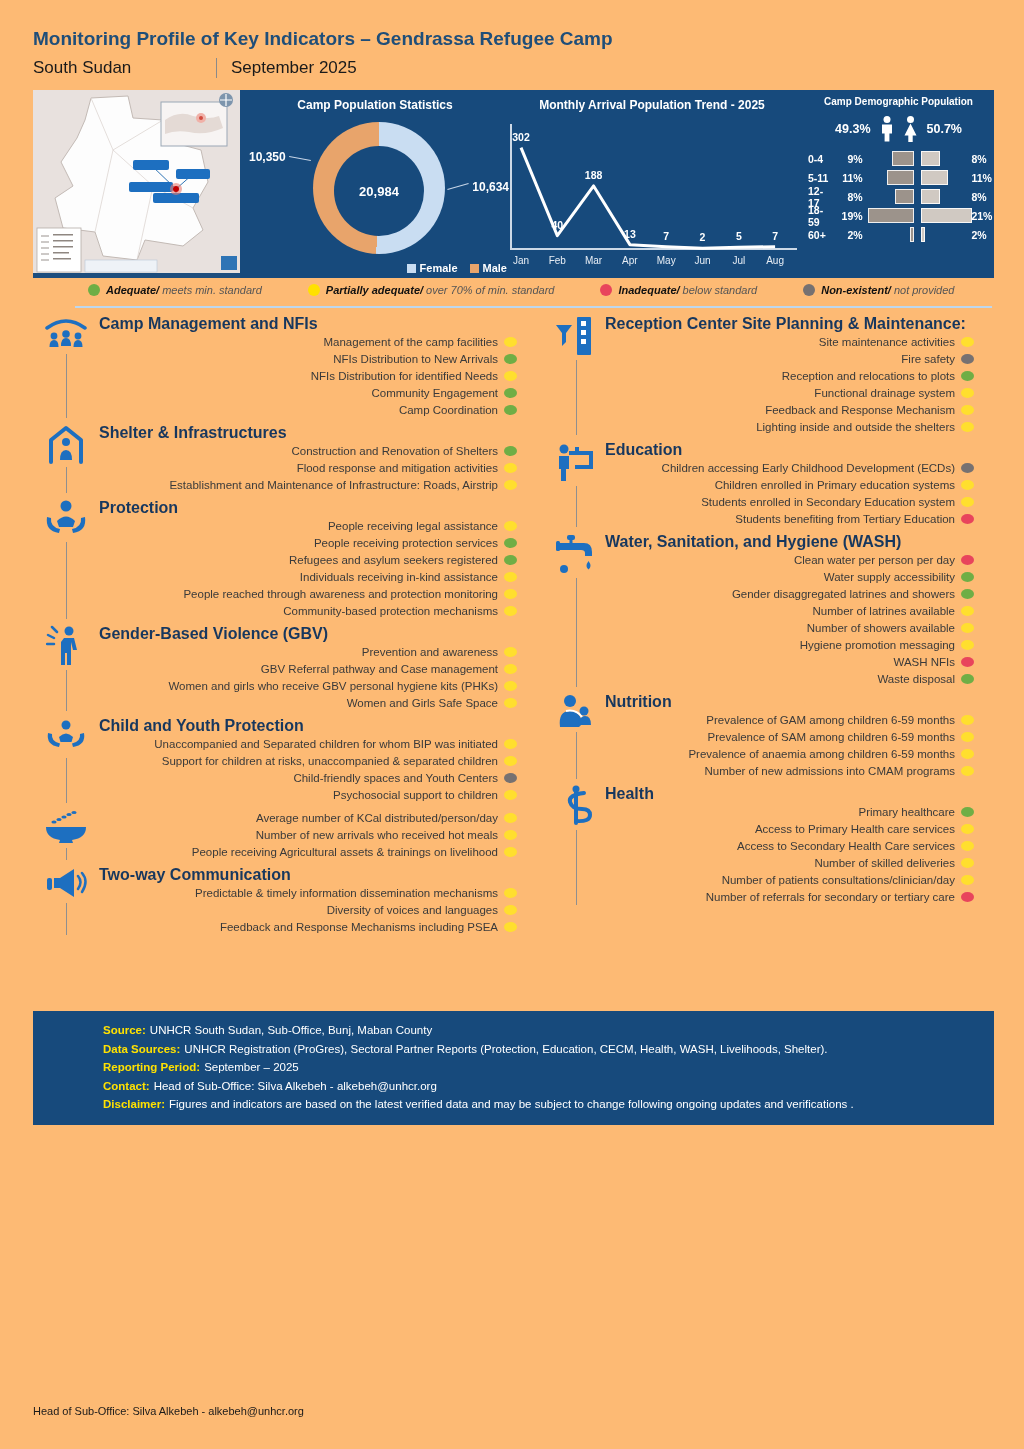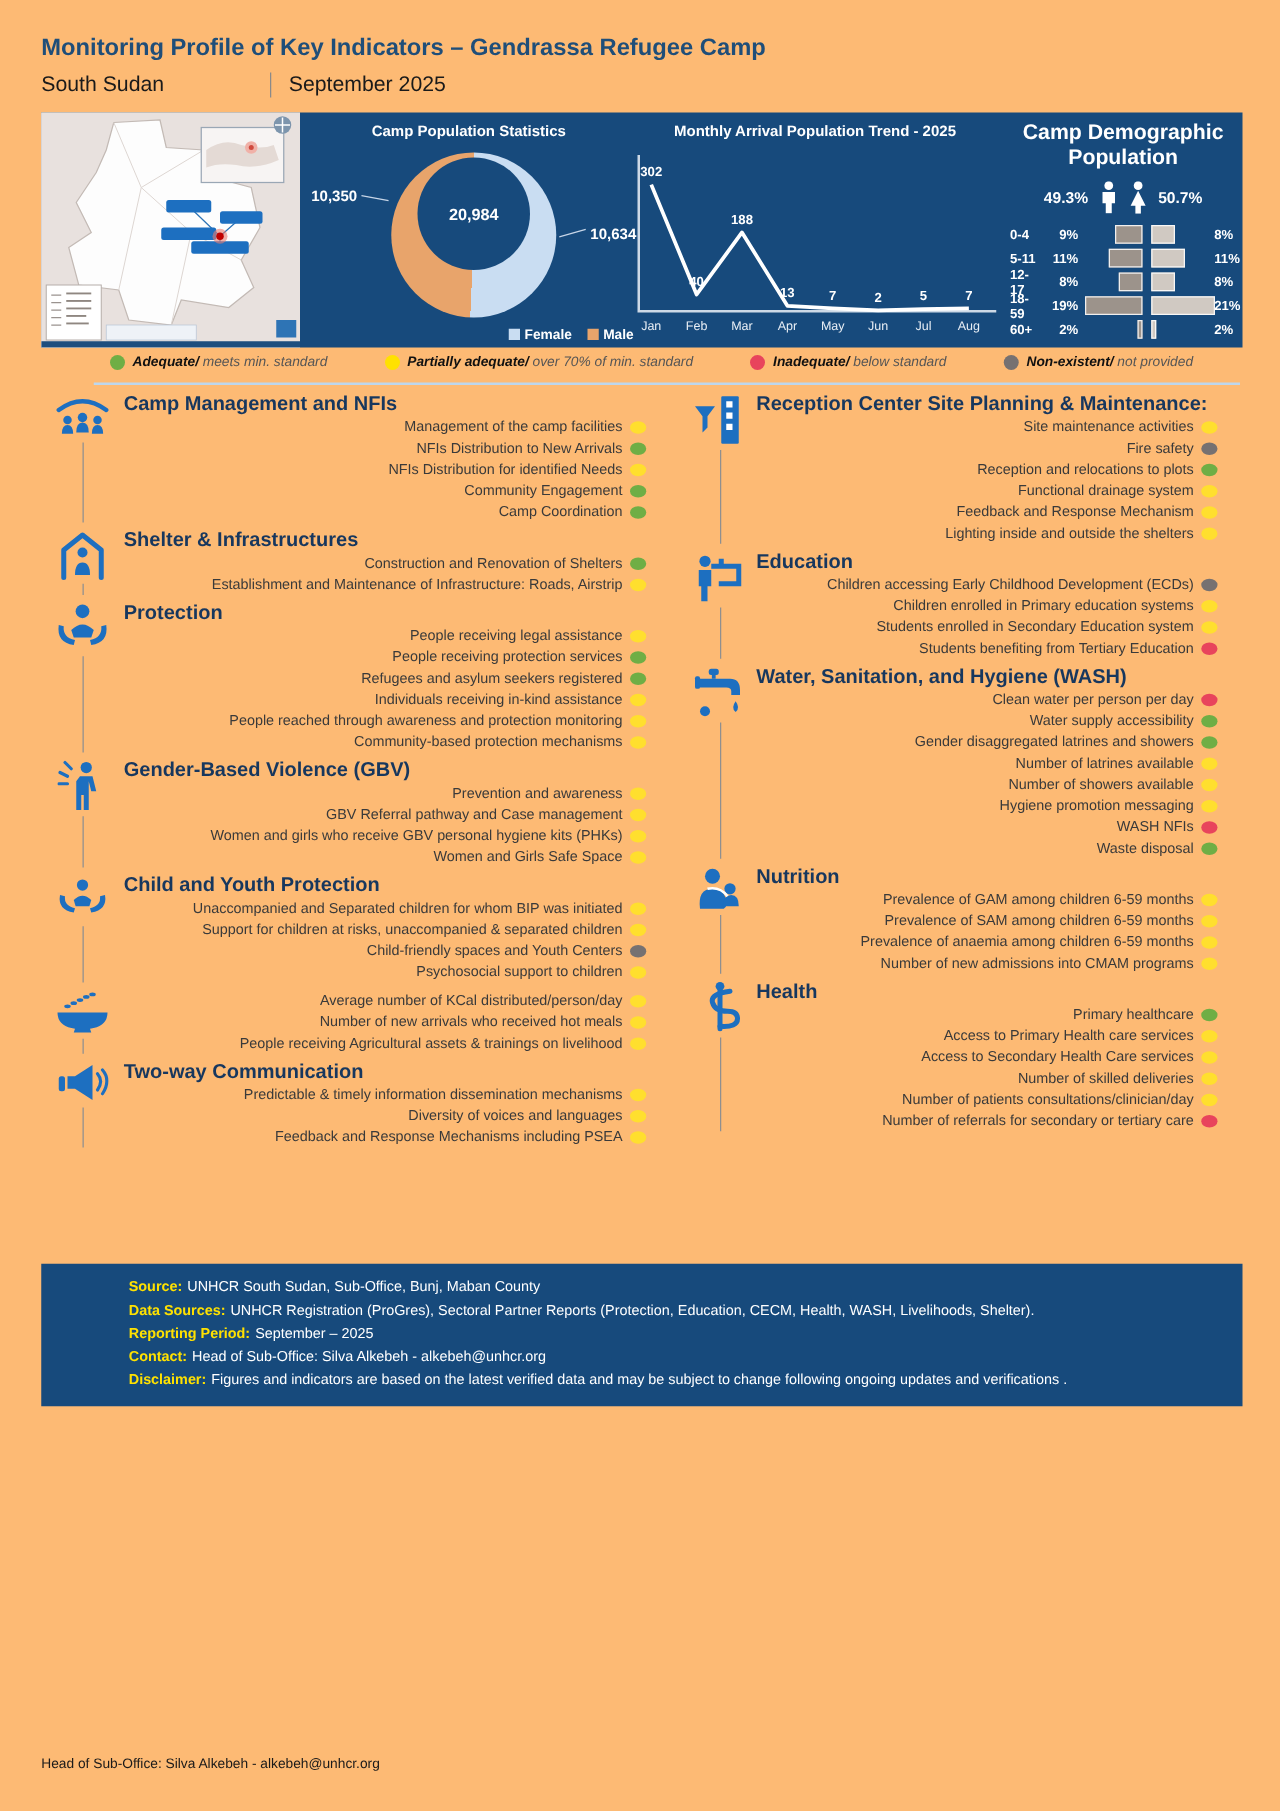--- a/index.html
+++ b/index.html
@@ -159,7 +159,7 @@
     </div>
 
     <div class="demo-block">
-      <div class="chart-title" style="font-size:17px">Camp Demographic Population</div>
+      <div class="chart-title" style="font-size:10px">Camp Demographic Population</div>
       <div class="totals">
         <span>49.3%</span>
         <svg width="14" height="26" viewBox="0 0 14 26">

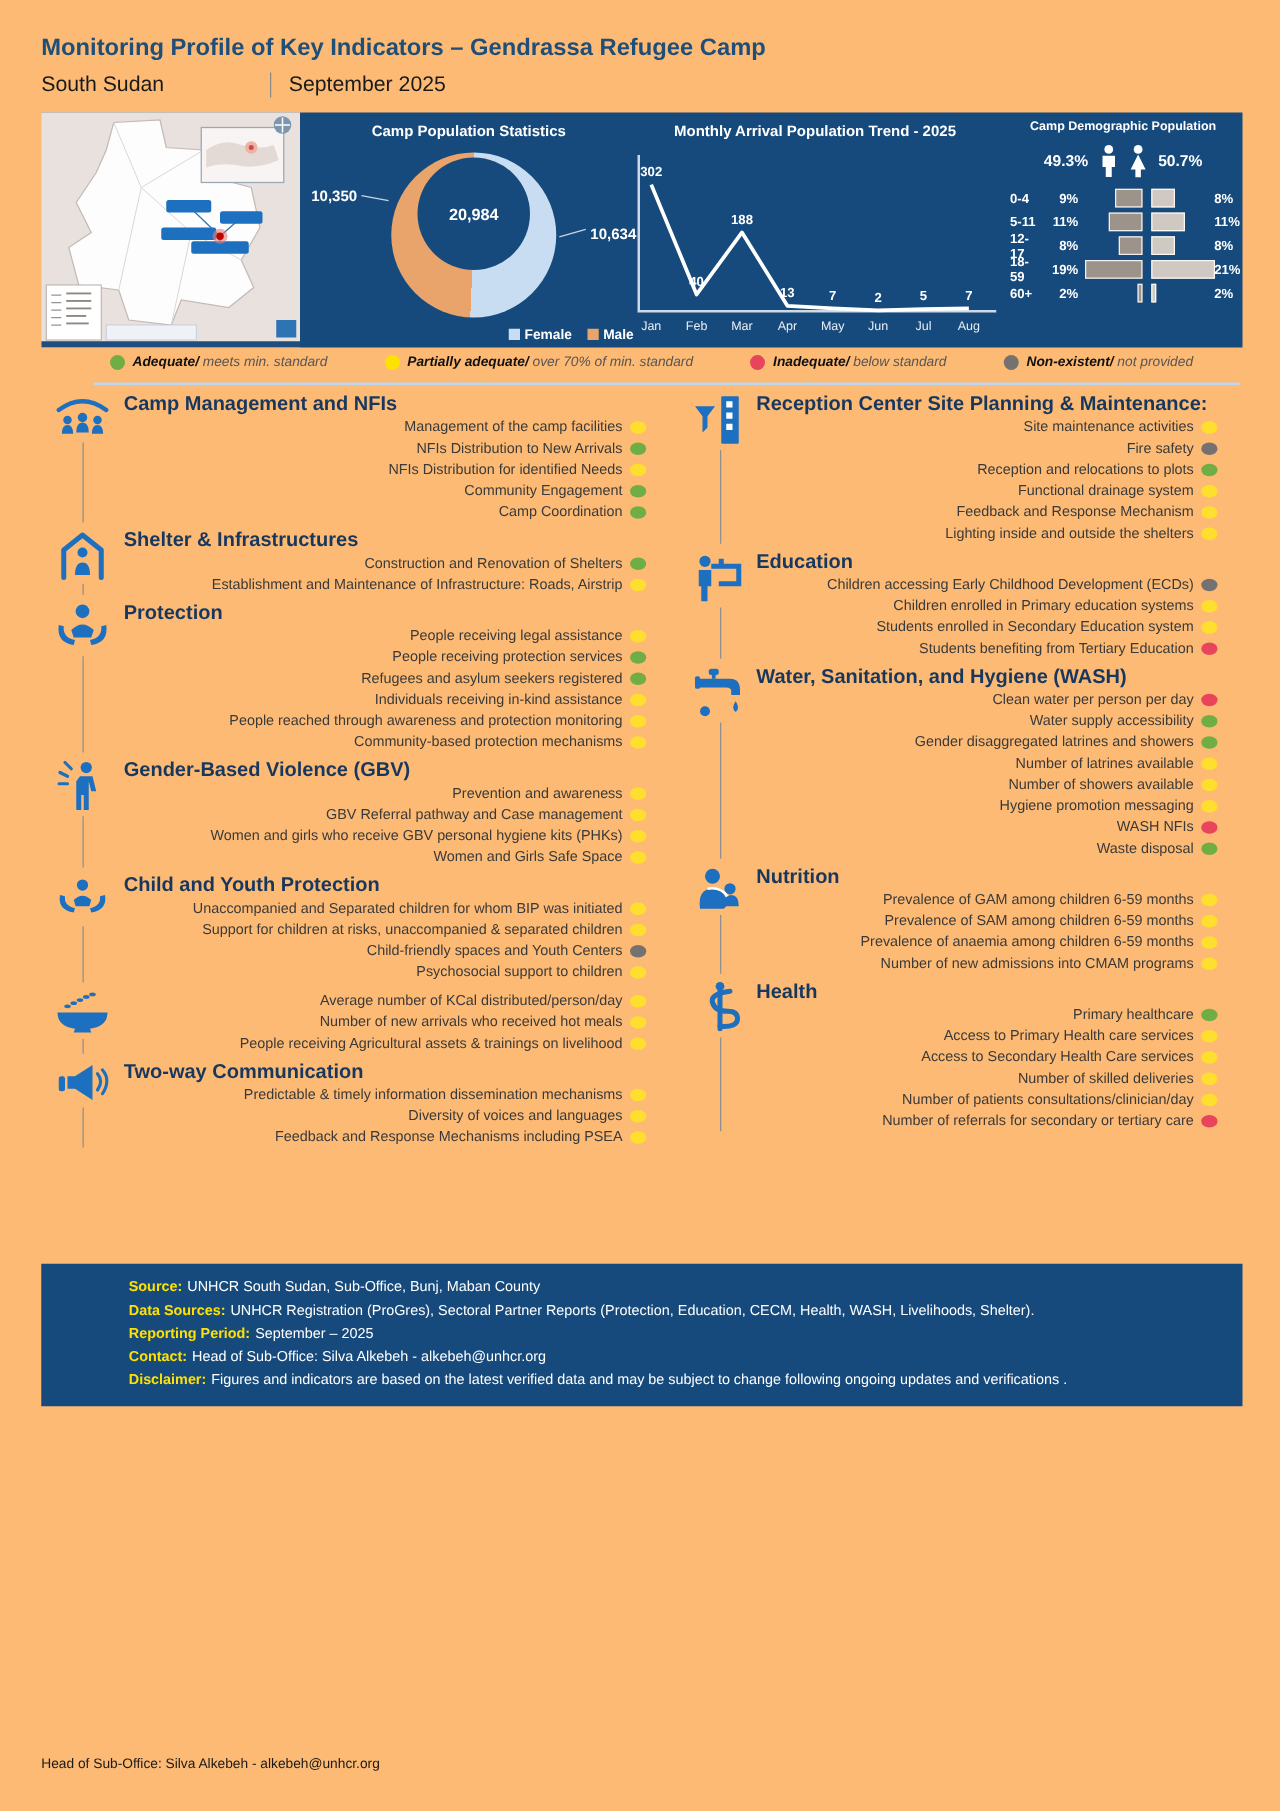--- a/index.html
+++ b/index.html
@@ -16,7 +16,7 @@
   .chart-title{color:#fff;font-weight:bold;font-size:12px;text-align:center;}
   .donut-block{position:absolute;left:208px;top:8px;width:268px;height:176px;}
   .donut{position:absolute;left:72px;top:24px;width:132px;height:132px;border-radius:50%;}
-  .hole{position:absolute;left:21px;top:4px;width:90px;height:90px;border-radius:50%;background:#174a7c;
+  .hole{position:absolute;left:21px;top:24px;width:90px;height:90px;border-radius:50%;background:#174a7c;
         display:flex;align-items:center;justify-content:center;}
   .center-label{color:#fff;font-weight:bold;font-size:13px;}
   .donut-label{position:absolute;color:#fff;font-weight:bold;font-size:12px;}

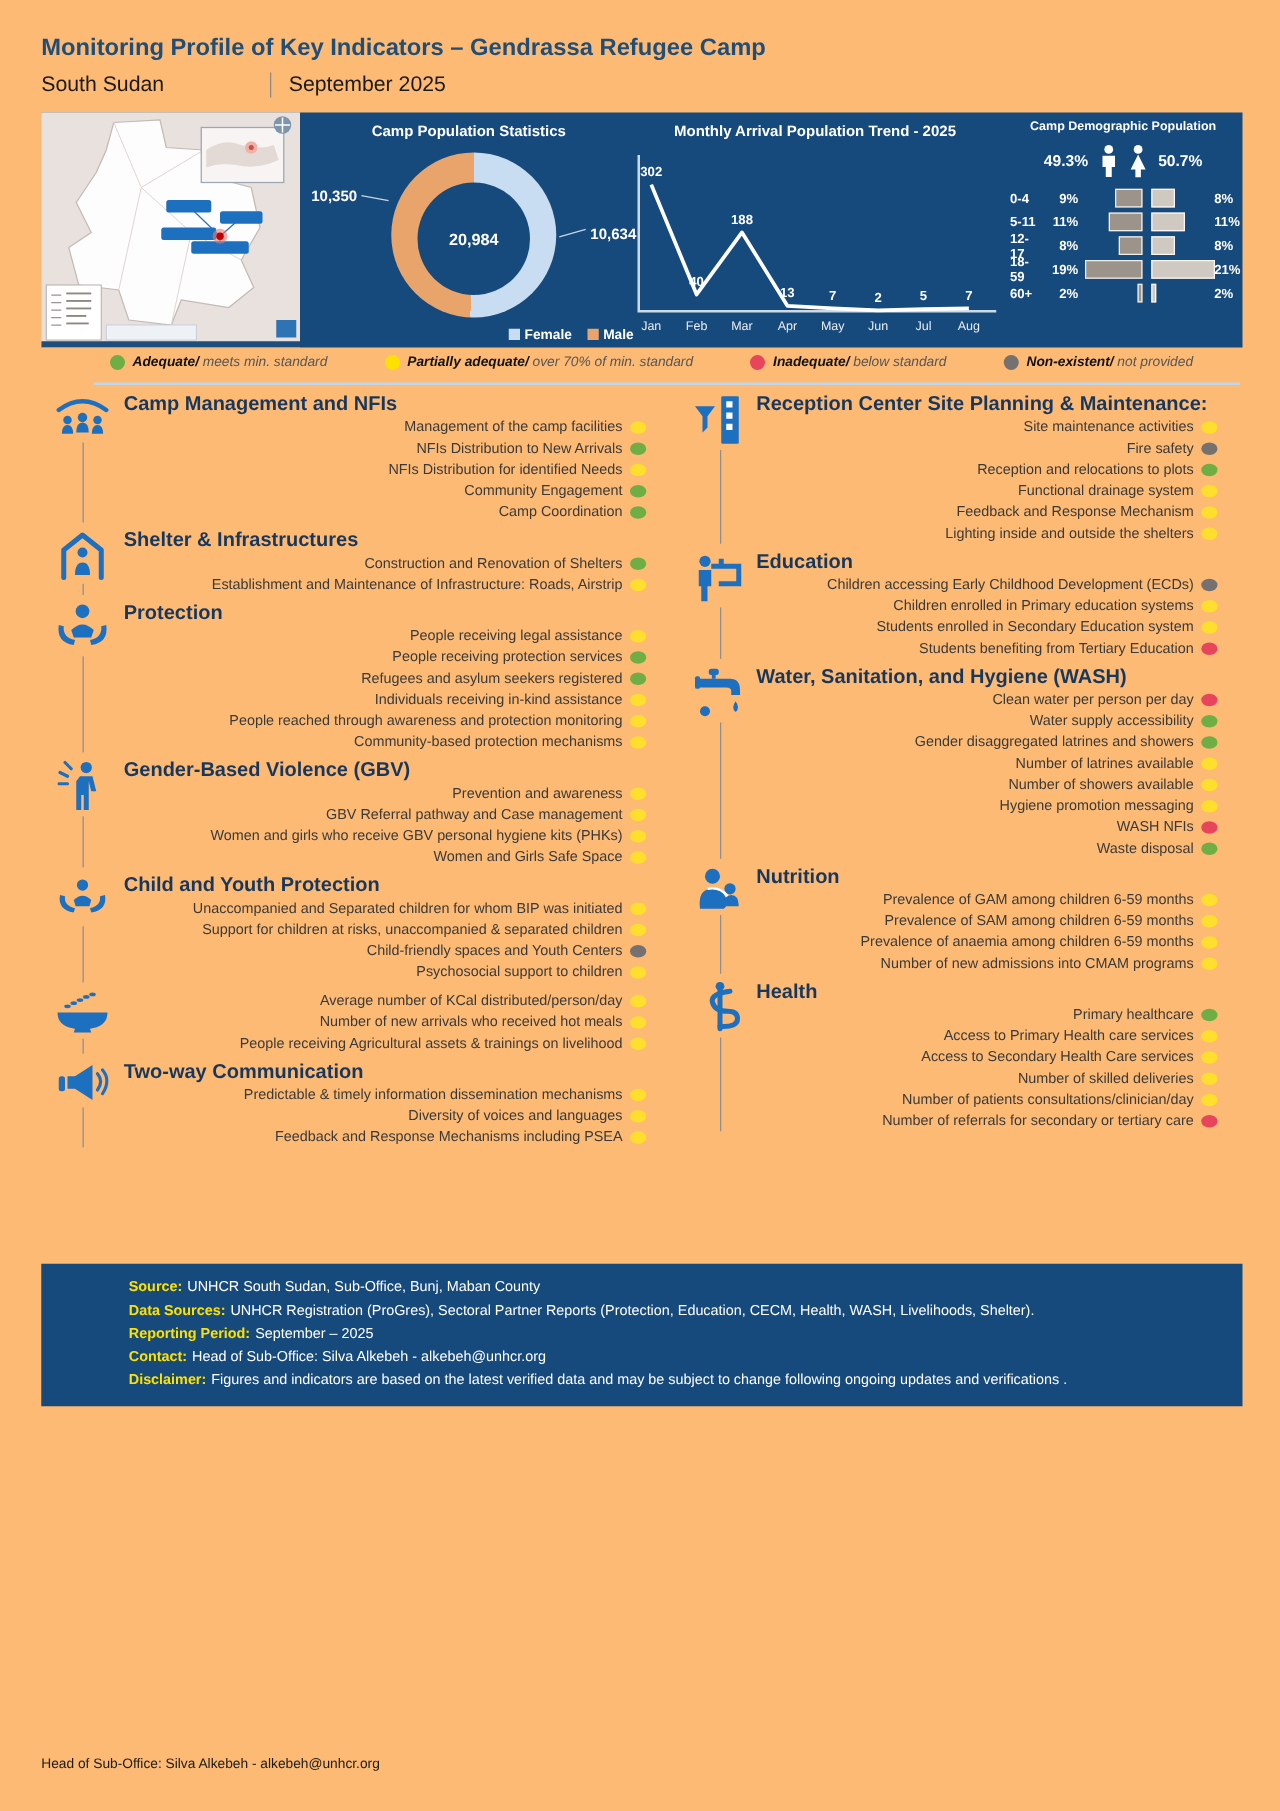--- a/index.html
+++ b/index.html
@@ -309,6 +309,10 @@
               <span class="dot" style="background: rgb(111, 174, 69);"></span>
             </div>
             <div class="row">
+              <span class="row-label">Flood response and mitigation activities</span>
+              <span class="dot" style="background: rgb(255, 223, 46);"></span>
+            </div>
+            <div class="row">
               <span class="row-label">Establishment and Maintenance of Infrastructure: Roads, Airstrip</span>
               <span class="dot" style="background: rgb(255, 223, 46);"></span>
             </div>

